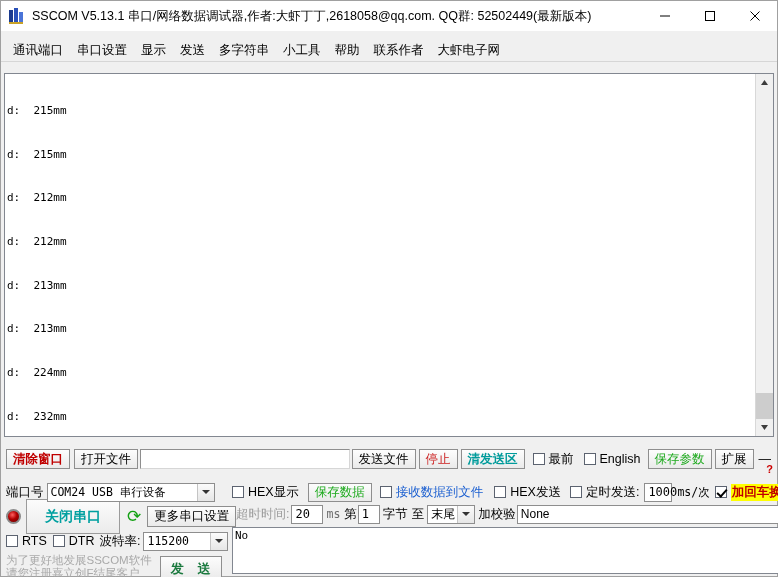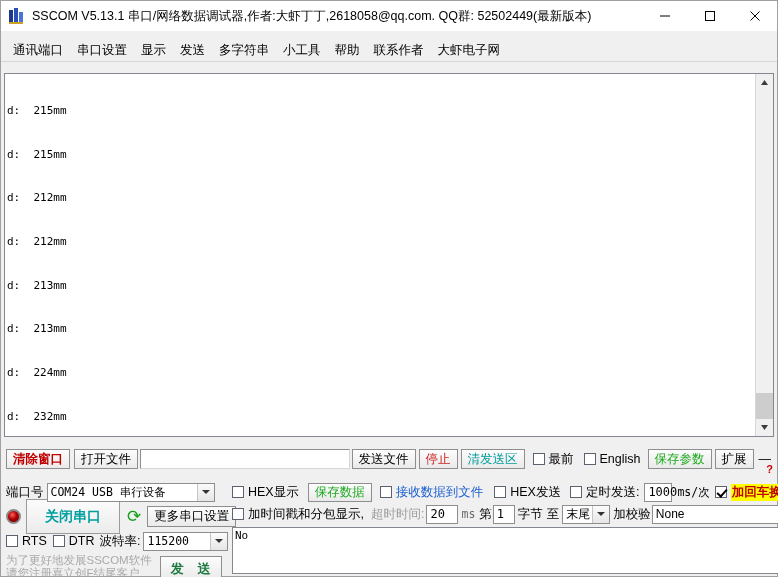--- a/index.html
+++ b/index.html
@@ -159,7 +159,7 @@
   }
   .btn.red { color: #c00000; font-weight: bold; }
   .btn.red2 { color: #cc2020; }
-  .btn.teal { color: #009b9b; font-weight: normal; }
+  .btn.teal { color: #009b9b; font-weight: bold; }
   .btn.green { color: #1faa1f; }
   .path-input {
     flex: 1 1 auto;

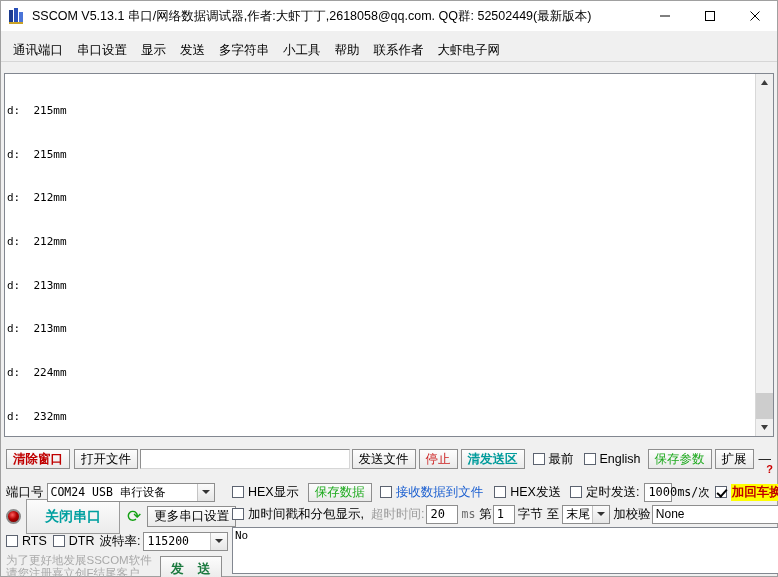--- a/index.html
+++ b/index.html
@@ -565,10 +565,6 @@
       </div>
 
       <div class="srow">
-        <label class="chk" style="margin-left:0">
-          <span class="chkbox"></span>
-          <span>加时间戳和分包显示,</span>
-        </label>
         <span class="lbl" style="color:#9a9a9a;margin-left:4px">超时时间:</span>
         <div class="txtbox" style="width:32px;margin-left:2px">20</div>
         <span class="lbl" style="margin-left:3px;color:#6b6b6b;font-family:'DejaVu Sans Mono',monospace;font-size:11.5px">ms</span>

